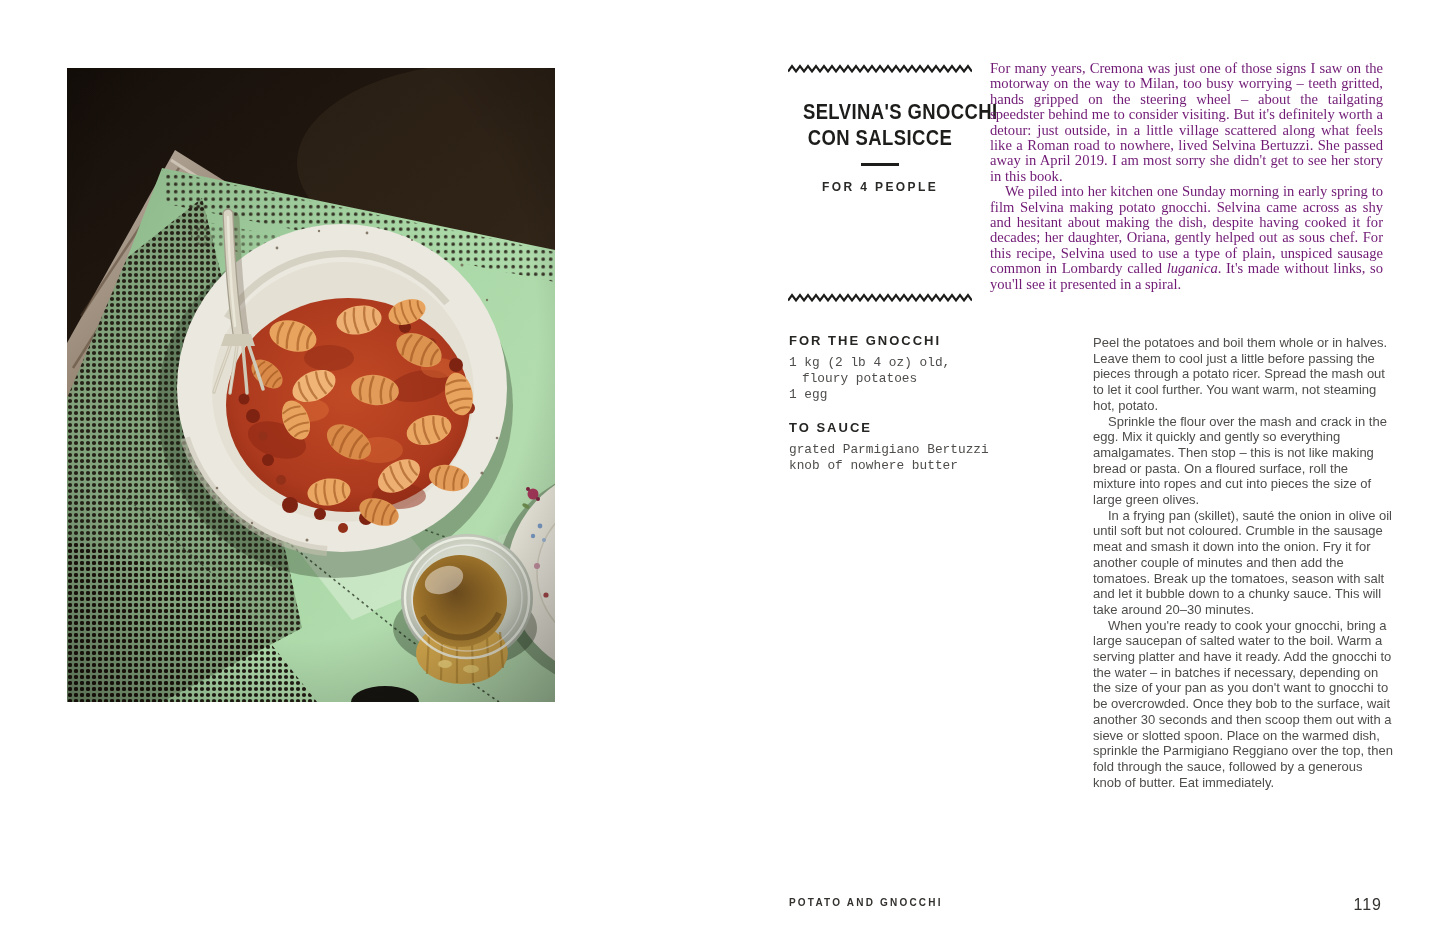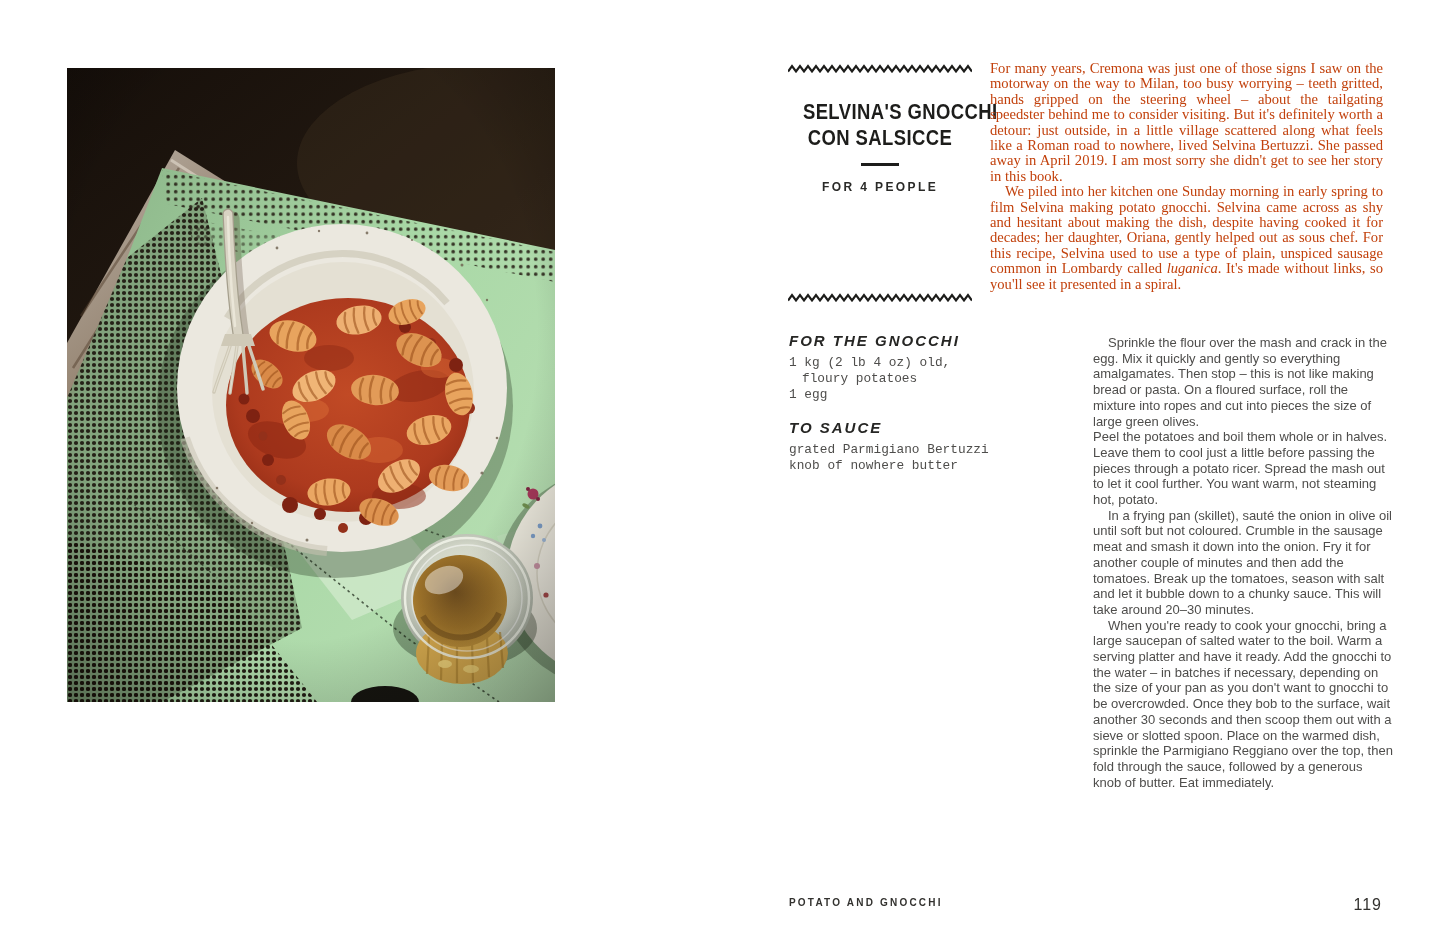--- a/index.html
+++ b/index.html
@@ -37,7 +37,7 @@
   .intro {
     position:absolute; left:990px; top:61px; width:393px;
     font-family:"Liberation Serif", serif; font-size:14.6px; line-height:15.4px;
-    color:#c2410c; text-align:justify;
+    color:#701a75; text-align:justify;
   }
   .intro .p2 { text-indent:15px; }
   .intro em { font-style:italic; }

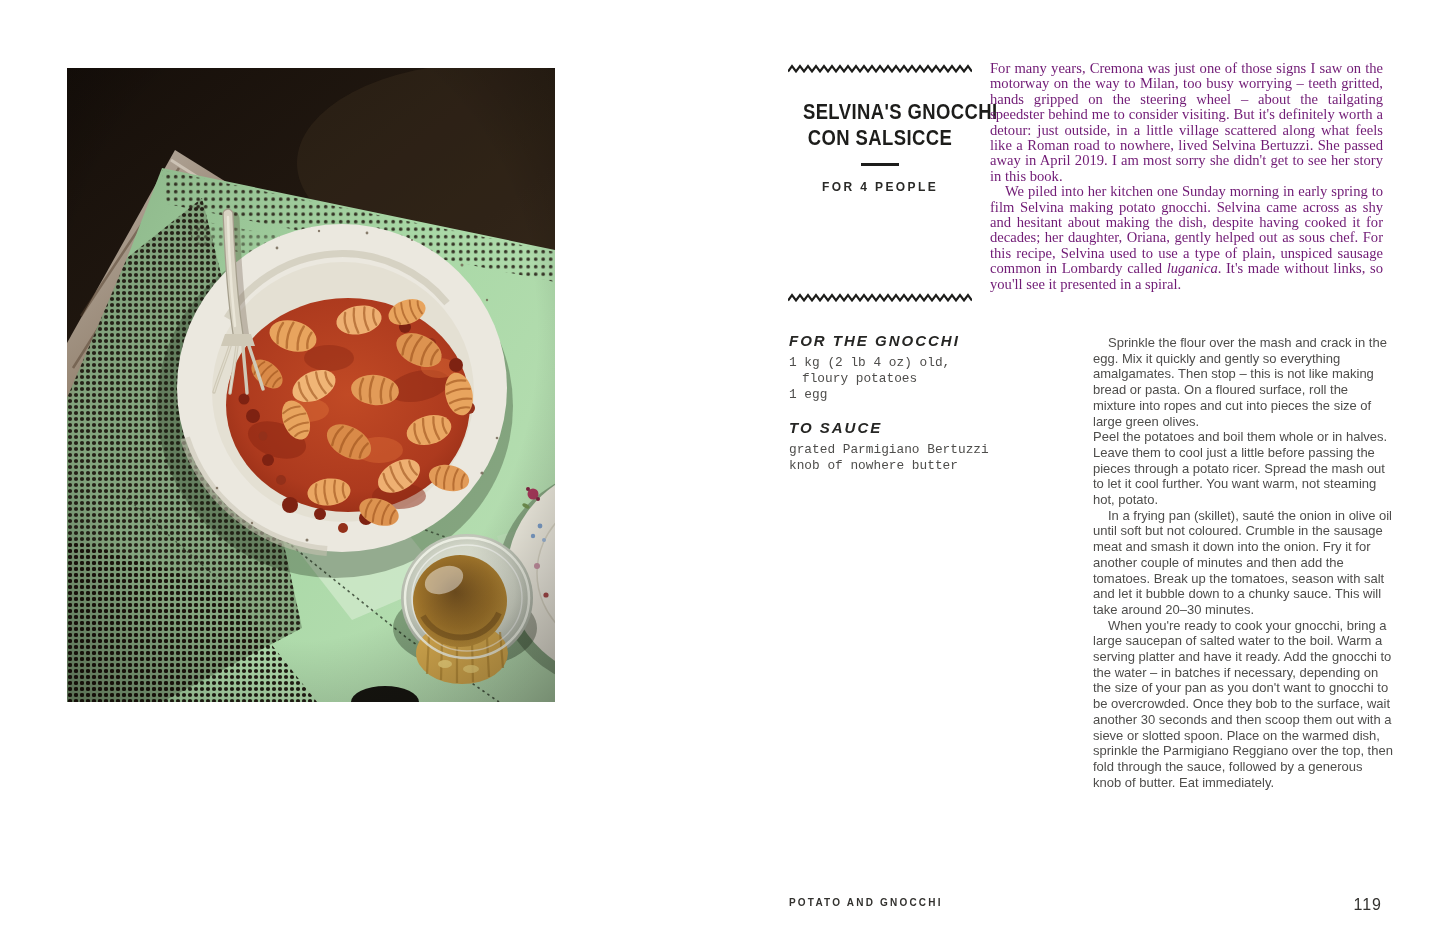--- a/index.html
+++ b/index.html
@@ -48,9 +48,8 @@
     color:#4e4d4b; font-size:12.8px; line-height:16px;
   }
   .ing-head {
-    font-size:15px; font-weight:700; letter-spacing:2px; color:#262624;
+    font-size:13px; font-weight:700; letter-spacing:2px; color:#262624;
     margin-bottom:6px;
-    font-style:italic;
   }
   .ing-section + .ing-section { margin-top:17px; }
   .ing-item { padding-left:13px; text-indent:-13px;font-family:Liberation Mono, monospace; }

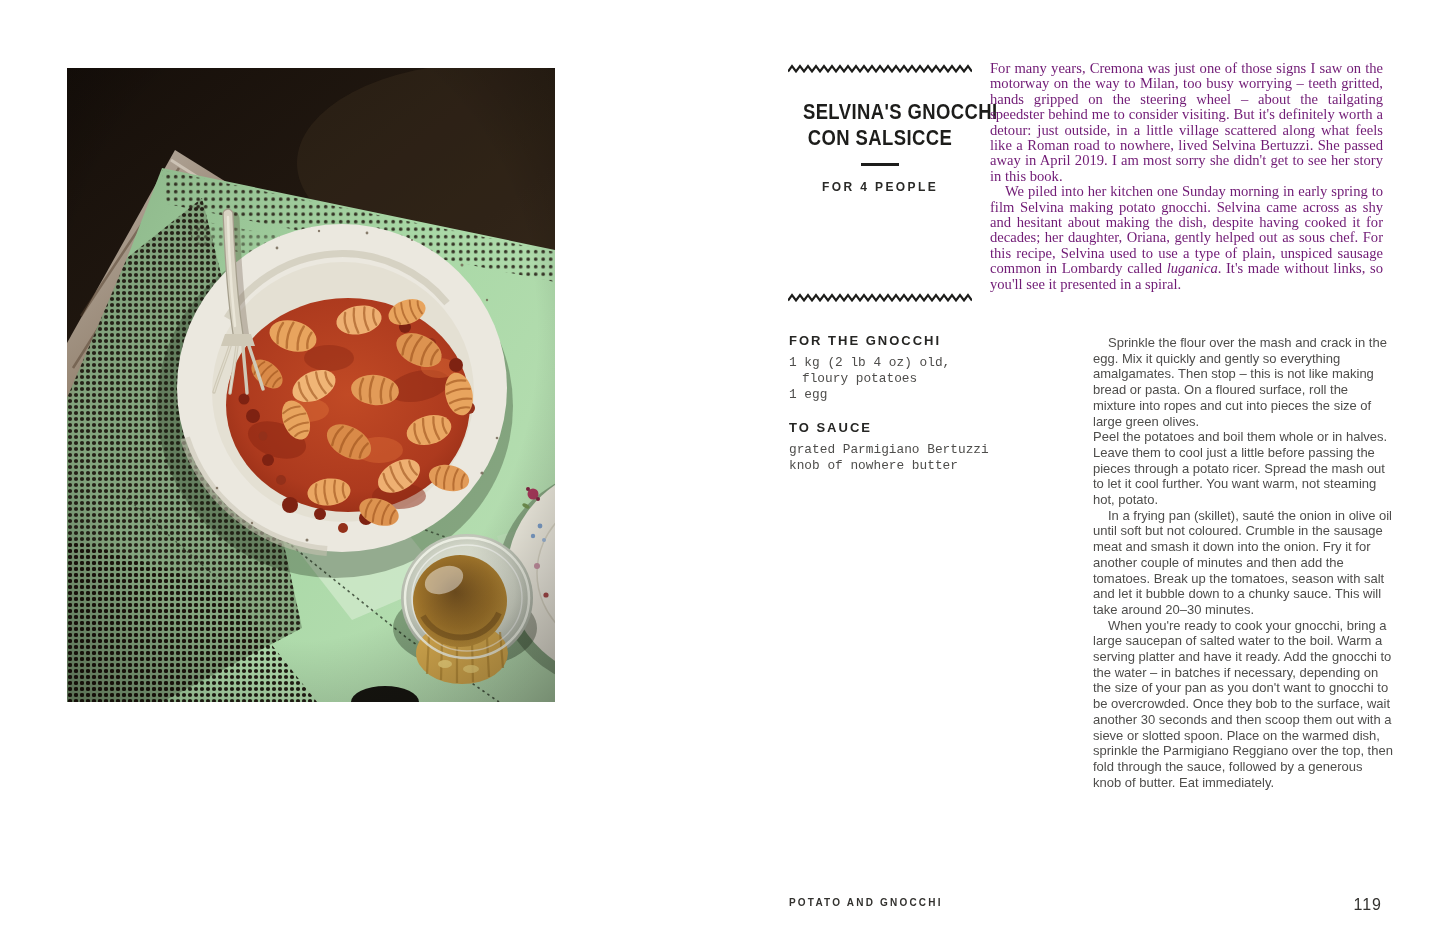--- a/index.html
+++ b/index.html
@@ -291,8 +291,8 @@
   </div>
 
   <div class="method">
+    <div class="mp first">Peel the potatoes and boil them whole or in halves. Leave them to cool just a little before passing the pieces through a potato ricer. Spread the mash out to let it cool further. You want warm, not steaming hot, potato.</div>
     <div class="mp">Sprinkle the flour over the mash and crack in the egg. Mix it quickly and gently so everything amalgamates. Then stop – this is not like making bread or pasta. On a floured surface, roll the mixture into ropes and cut into pieces the size of large green olives.</div>
-    <div class="mp first">Peel the potatoes and boil them whole or in halves. Leave them to cool just a little before passing the pieces through a potato ricer. Spread the mash out to let it cool further. You want warm, not steaming hot, potato.</div>
     <div class="mp">In a frying pan (skillet), sauté the onion in olive oil until soft but not coloured. Crumble in the sausage meat and smash it down into the onion. Fry it for another couple of minutes and then add the tomatoes. Break up the tomatoes, season with salt and let it bubble down to a chunky sauce. This will take around 20–30 minutes.</div>
     <div class="mp">When you're ready to cook your gnocchi, bring a large saucepan of salted water to the boil. Warm a serving platter and have it ready. Add the gnocchi to the water – in batches if necessary, depending on the size of your pan as you don't want to gnocchi to be overcrowded. Once they bob to the surface, wait another 30 seconds and then scoop them out with a sieve or slotted spoon. Place on the warmed dish, sprinkle the Parmigiano Reggiano over the top, then fold through the sauce, followed by a generous knob of butter. Eat immediately.</div>
   </div>

